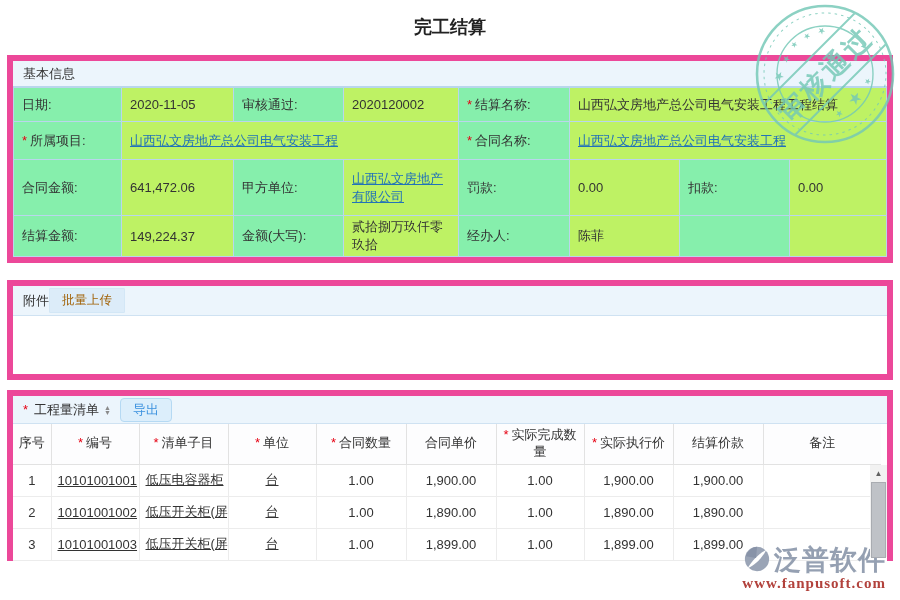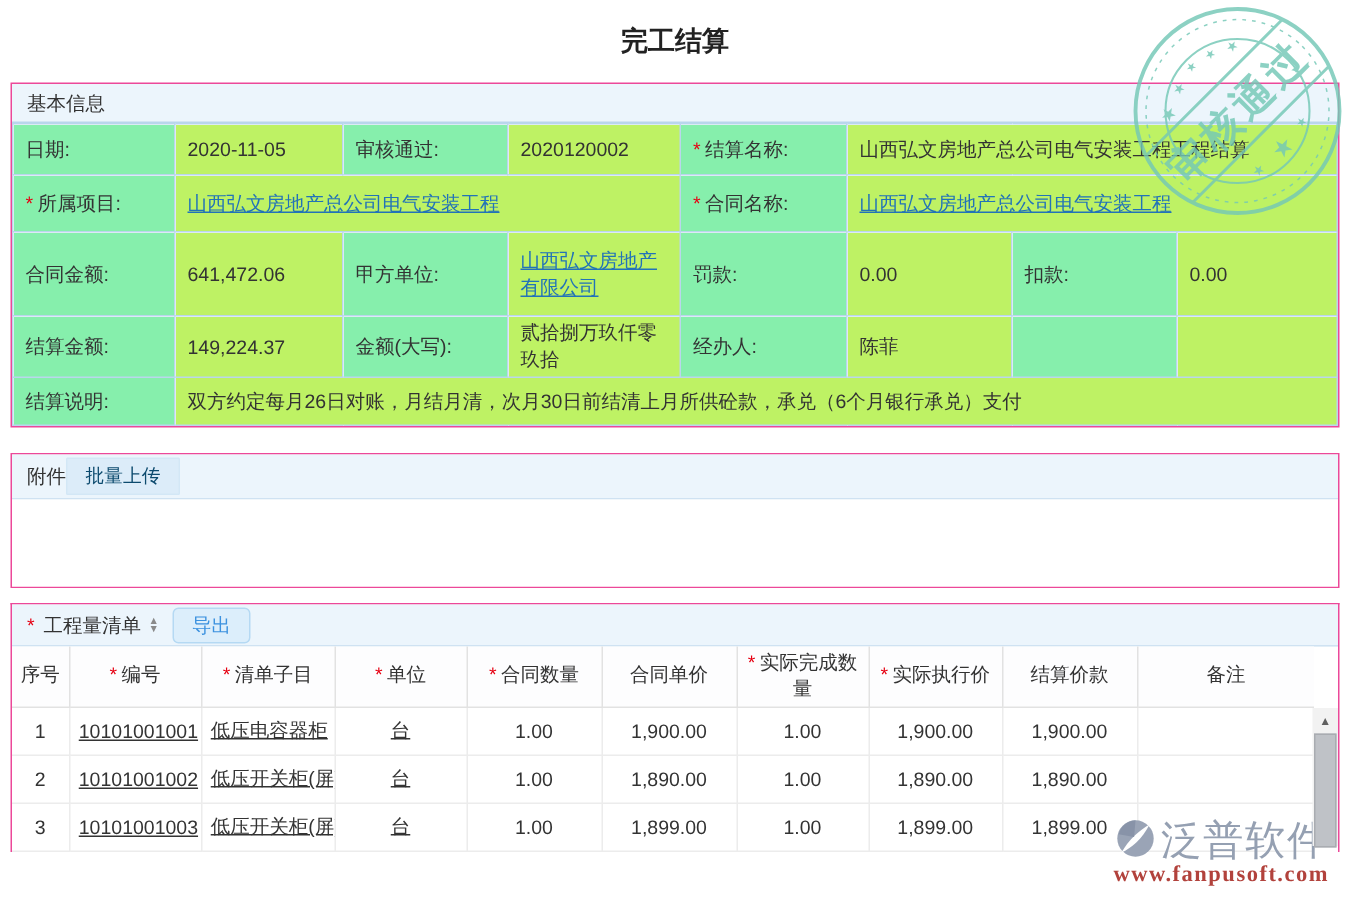--- a/index.html
+++ b/index.html
@@ -11,7 +11,7 @@
   }
   .page-title { text-align:center; font-size:18px; font-weight:bold; color:#222; margin:15px 0 16px; }
 
-  .box { margin:0 7px; border:1px solid #ec4899; background:#fff; }
+  .box { margin:0 7px; border:6px solid #ec4899; background:#fff; }
   .box-attach { margin-top:17px; }
   .box-boq { margin-top:10px; border-bottom:none; }
 

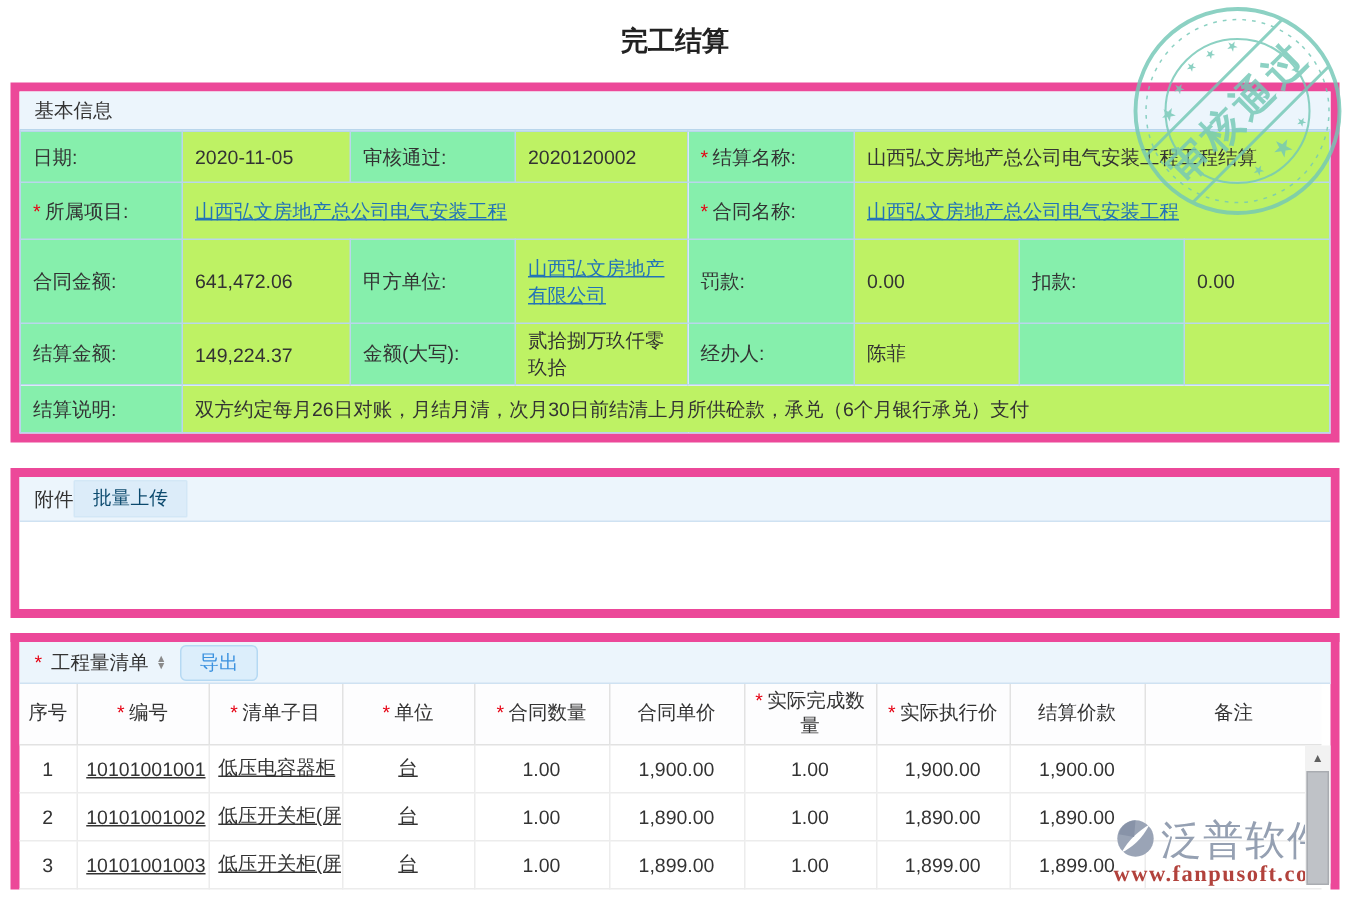--- a/index.html
+++ b/index.html
@@ -111,10 +111,6 @@
       <td class="val">陈菲</td>
       <td class="lbl"></td>
       <td class="val"></td>
-    </tr>
-    <tr style="height:32px">
-      <td class="lbl">结算说明:</td>
-      <td class="val" colspan="7">双方约定每月26日对账，月结月清，次月30日前结清上月所供砼款，承兑（6个月银行承兑）支付</td>
     </tr>
   </tbody>
     </table>

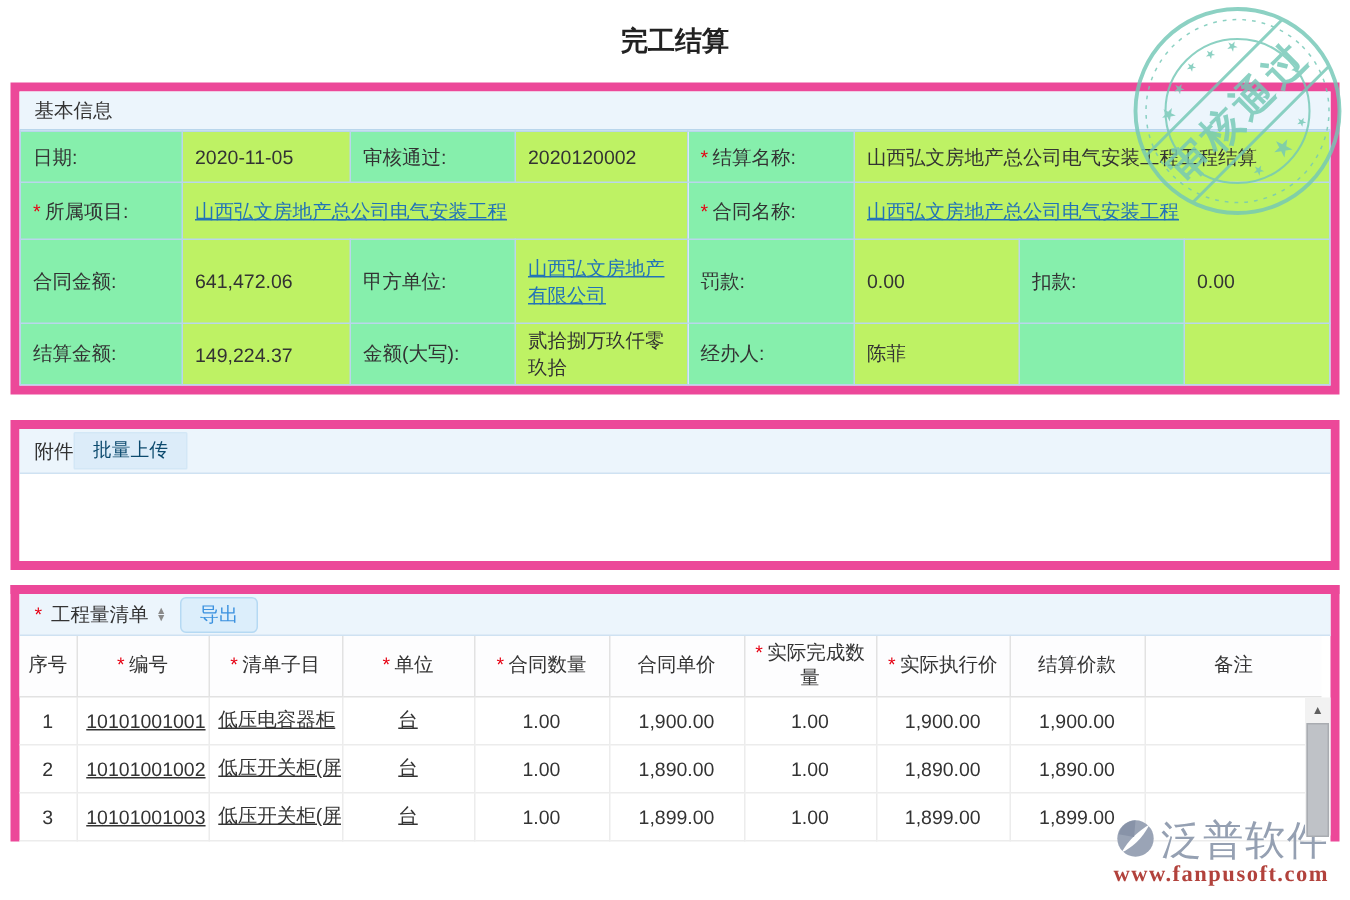--- a/index.html
+++ b/index.html
@@ -27,7 +27,7 @@
   .req { color:#e60012; margin-right:3px; }
   a.link { color:#2273b8; text-decoration:underline; cursor:pointer; }
 
-  .btn-upload { background:#dcecf9; color:#0c4a6e; border:1px solid #d3e7f6; border-radius:1px; font-size:12.5px; padding:3px 12px; cursor:pointer; font-family:inherit; }
+  .btn-upload { background:#dcecf9; color:#a16207; border:1px solid #d3e7f6; border-radius:1px; font-size:12.5px; padding:3px 12px; cursor:pointer; font-family:inherit; }
   .btn-export { background:#dceefb; color:#3c92df; border:1px solid #b5d9f3; border-radius:4px; font-size:13px; padding:2px 12px; cursor:pointer; font-family:inherit; }
 
   .sort-icon { display:inline-flex; flex-direction:column; line-height:5px; font-size:7px; color:#8a8a8a; margin:0 6px 0 2px; cursor:pointer; }

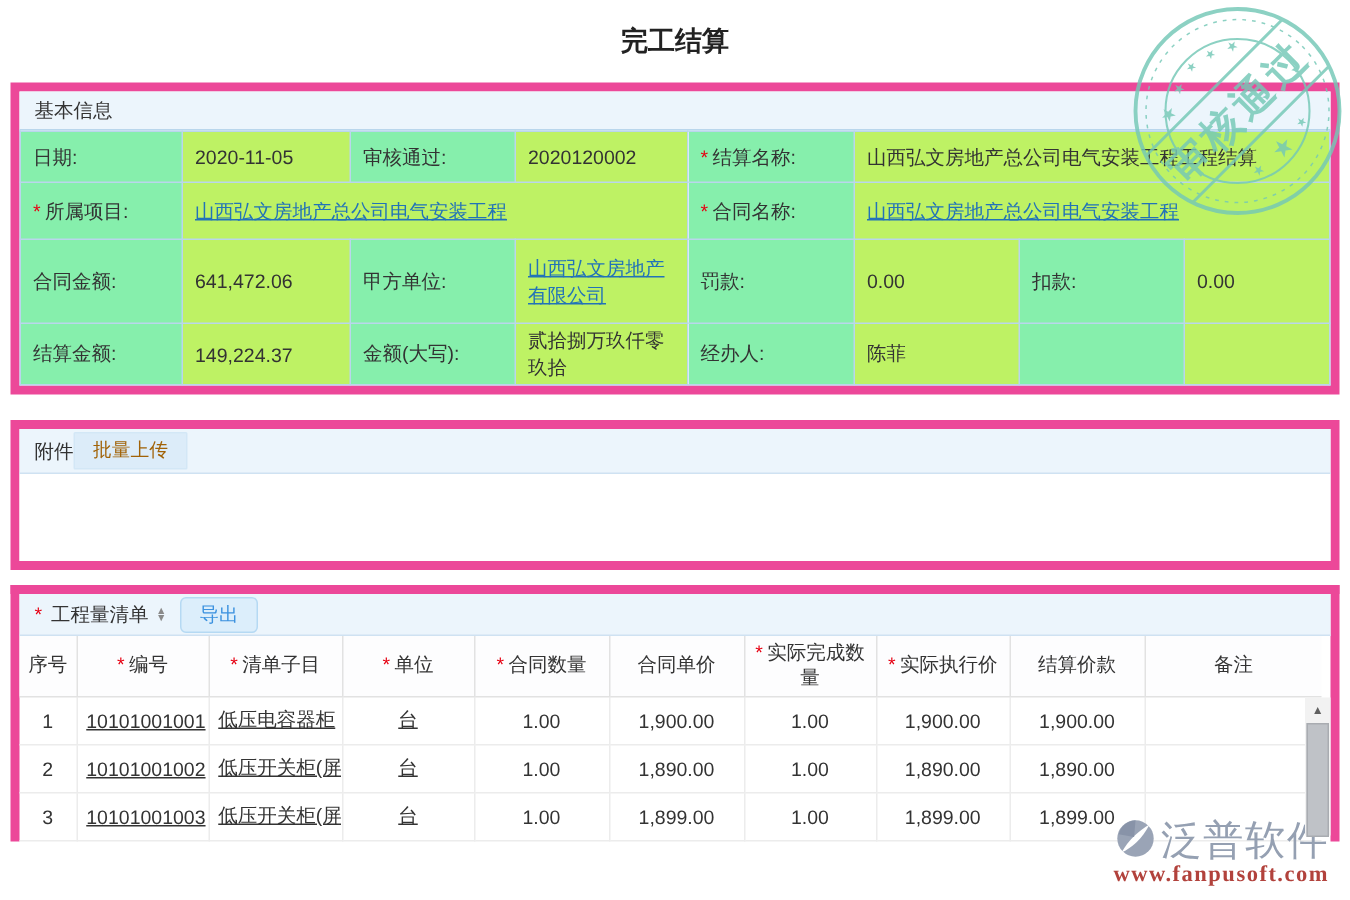--- a/index.html
+++ b/index.html
@@ -52,7 +52,7 @@
 
   .watermark { position:absolute; right:14px; bottom:8px; z-index:4; text-align:right; }
   .wm-row { display:flex; align-items:center; justify-content:flex-end; gap:3px; }
-  .wm-brand { font-size:27px; font-weight:normal; color:#95a0b2; letter-spacing:1px; white-space:nowrap; }
+  .wm-brand { font-size:27px; font-weight:bold; color:#95a0b2; letter-spacing:1px; white-space:nowrap; }
   .wm-url { font-family:"Liberation Serif","DejaVu Serif",serif; font-size:15px; font-weight:bold; color:#b2423c; margin-top:-3px; letter-spacing:1px; }
 
   .stamp { position:absolute; top:2px; left:751px; width:148px; height:144px; z-index:8; opacity:0.82; pointer-events:none; }

